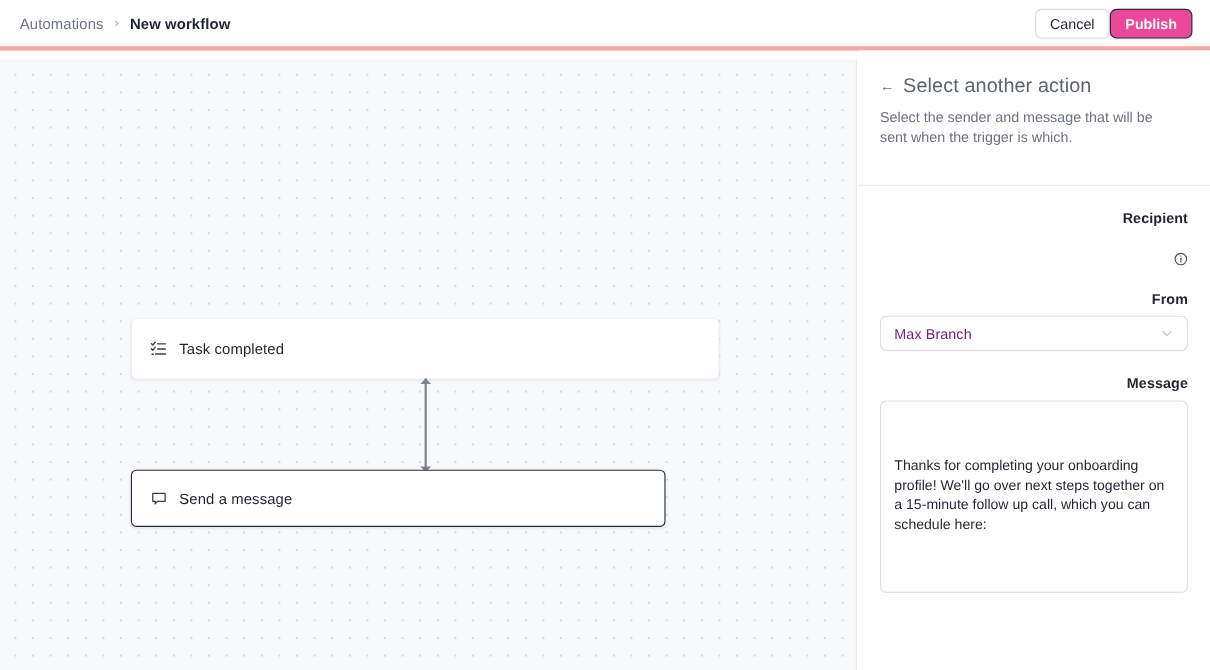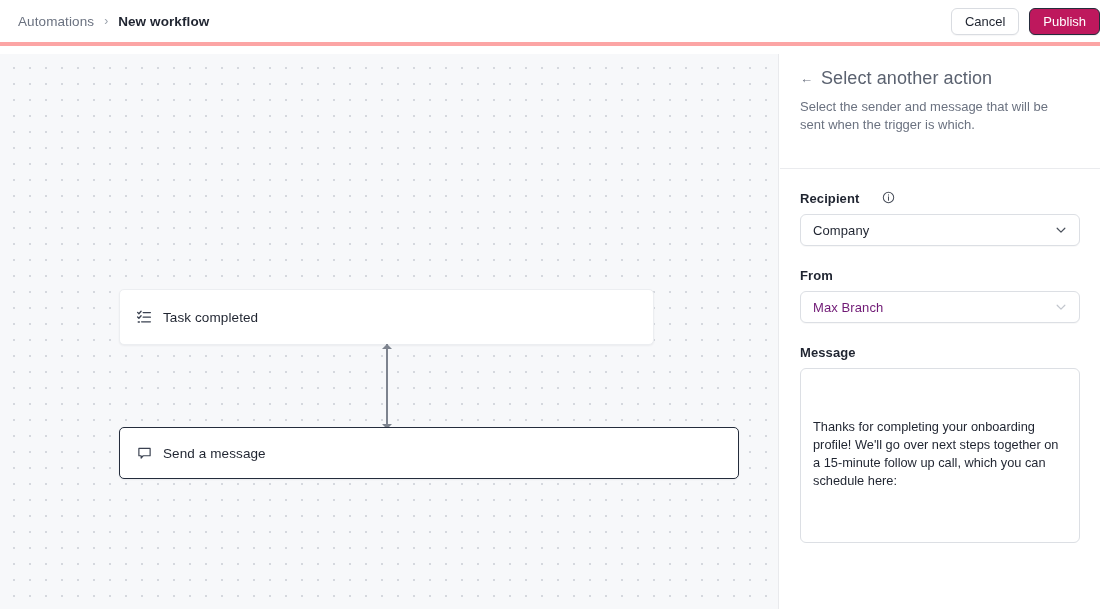--- a/index.html
+++ b/index.html
@@ -35,8 +35,8 @@
     font-size: 13.5px; color: #1f2430; font-weight: 600; letter-spacing: .1px;
   }
   #topbar-actions {
-    margin-left: auto; margin-right: 0;
-    display: flex; gap: 10px;
+    margin-left: auto; margin-right: 16px;
+    display: flex; 
   }
   .btn {
     height: 27px; border-radius: 6px;

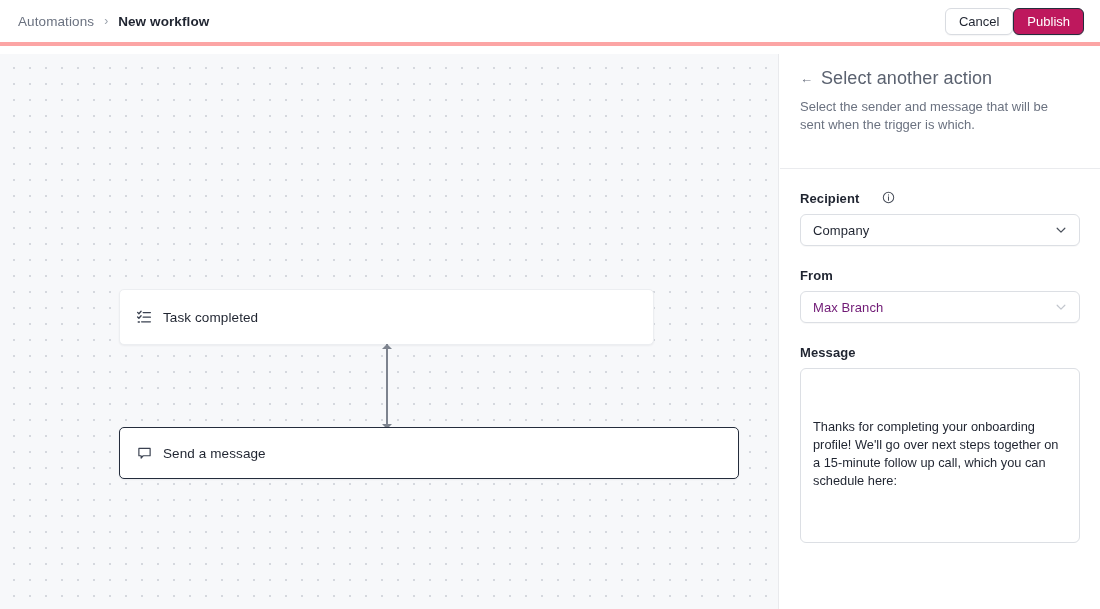--- a/index.html
+++ b/index.html
@@ -50,8 +50,8 @@
     box-shadow: 0 1px 1px rgba(16,24,40,.04);
   }
   .btn-primary {
-    background: #be185d; color: #ffffff;
-    border: 1px solid #242c3c; font-weight: 400;
+    background: #ec4899; color: #ffffff;
+    border: 1px solid #242c3c; font-weight: 700;
     box-shadow: 0 1px 1px rgba(16,24,40,.08);
   }
 

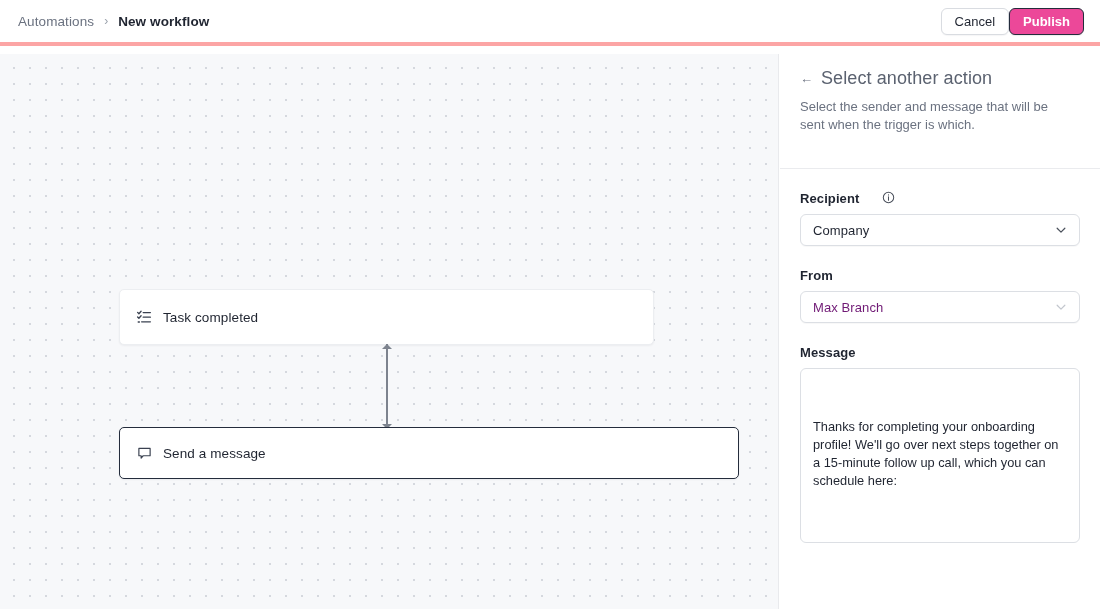--- a/index.html
+++ b/index.html
@@ -161,7 +161,7 @@
   #sidebar-body { position: absolute; top: 145px; left: 0; width: 320px; padding: 0 20px; }
   .field { margin-bottom: 22px; }
   .field-label-row {
-    display: flex; align-items: flex-start; gap: 23px; margin-bottom: 8px;
+    display: flex; align-items: flex-end; gap: 23px; margin-bottom: 8px; flex-direction: column;
   }
   .field-label {
     font-size: 13px; font-weight: 600; color: #1f2430; letter-spacing: .1px;

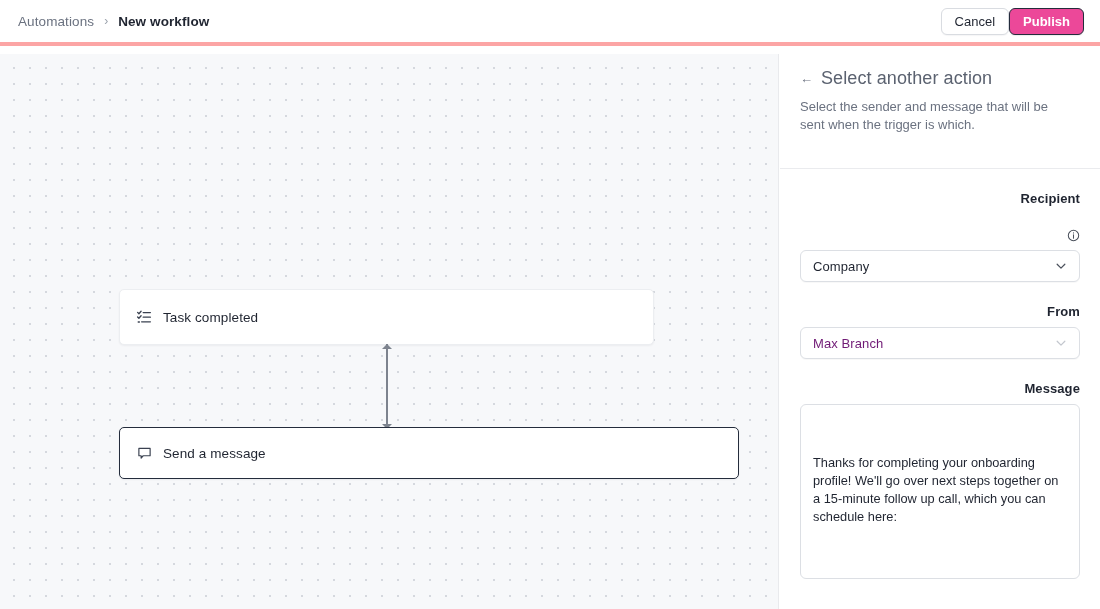--- a/index.html
+++ b/index.html
@@ -289,14 +289,6 @@
           </svg>
         </span>
       </div>
-      <div class="select">
-        <span class="select-value">Company</span>
-        <span class="chev">
-          <svg width="14" height="14" viewBox="0 0 16 16" fill="none" stroke="currentColor" stroke-width="1.4" stroke-linecap="round" stroke-linejoin="round">
-            <path d="M3.6 6 L8 10.4 L12.4 6"></path>
-          </svg>
-        </span>
-      </div>
     </div>
 
     <div class="field">

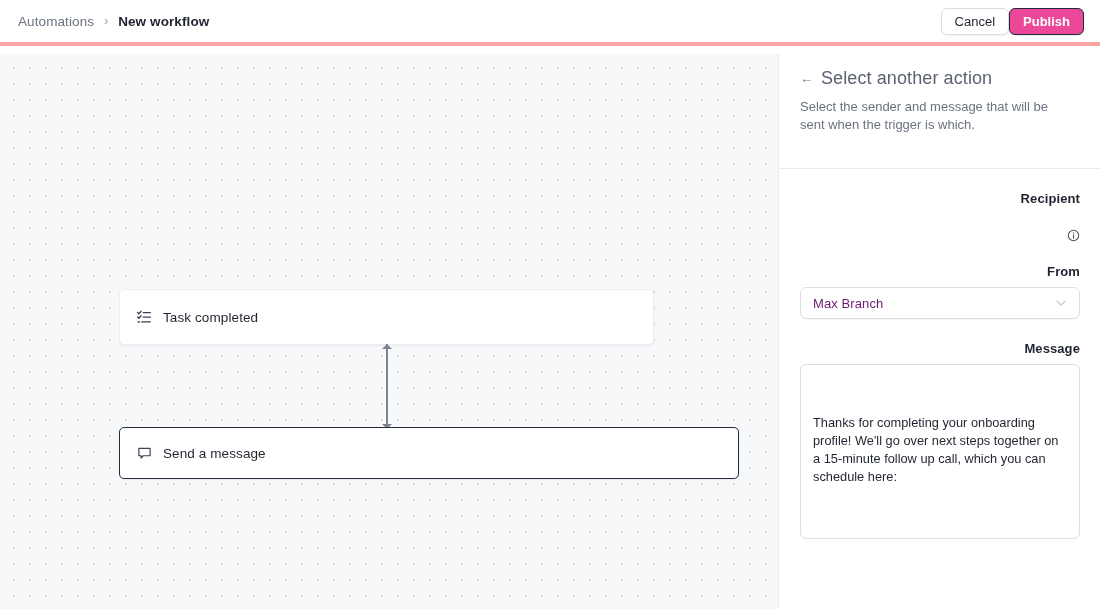--- a/index.html
+++ b/index.html
@@ -99,7 +99,7 @@
   }
   #node-action {
     left: 119px; top: 373px;
-    width: 620px; height: 52px;
+    width: 486px; height: 52px;
     border: 1.5px solid #242c3c;
     box-shadow: 0 1px 2px rgba(16,24,40,.06);
   }

